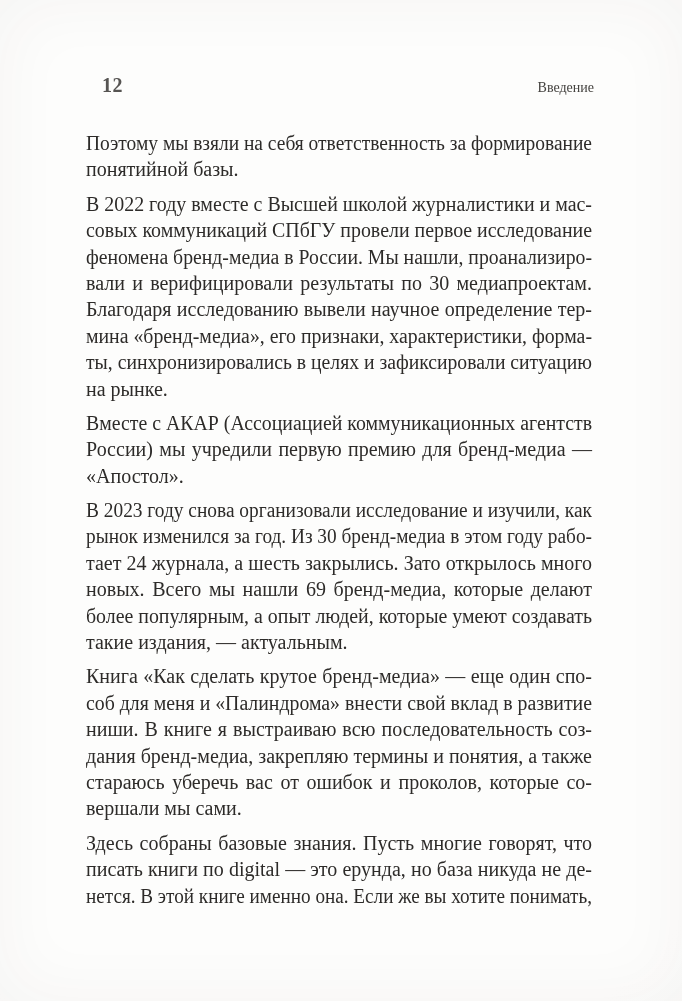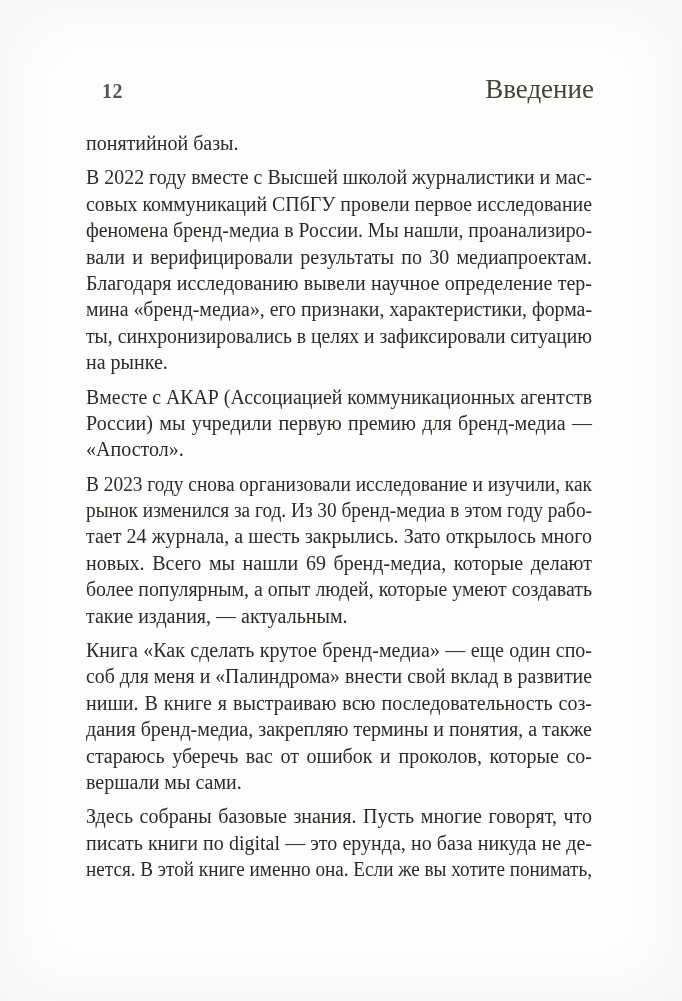--- a/index.html
+++ b/index.html
@@ -34,7 +34,7 @@
     color: #565452;
   }
   .running-title {
-    font-size: 27px;
+    font-size: 14px;
     color: #44423f;
     text-align: center;
   }

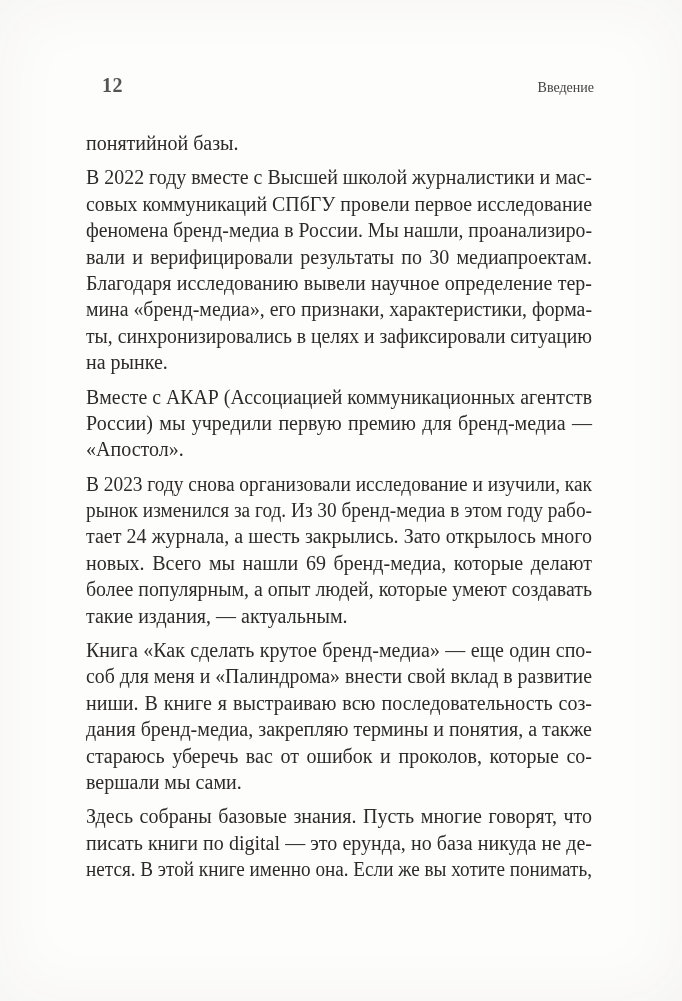--- a/index.html
+++ b/index.html
@@ -69,6 +69,7 @@
   </div>
   <div class="body-text">
       <div class="paragraph">
+        <div class="line"><span class="line-text" style="transform: scaleX(0.97296);">Поэтому мы взяли на себя ответственность за формирование</span></div>
         <div class="line"><span class="line-text">понятийной базы.</span></div>
       </div>
       <div class="paragraph">

